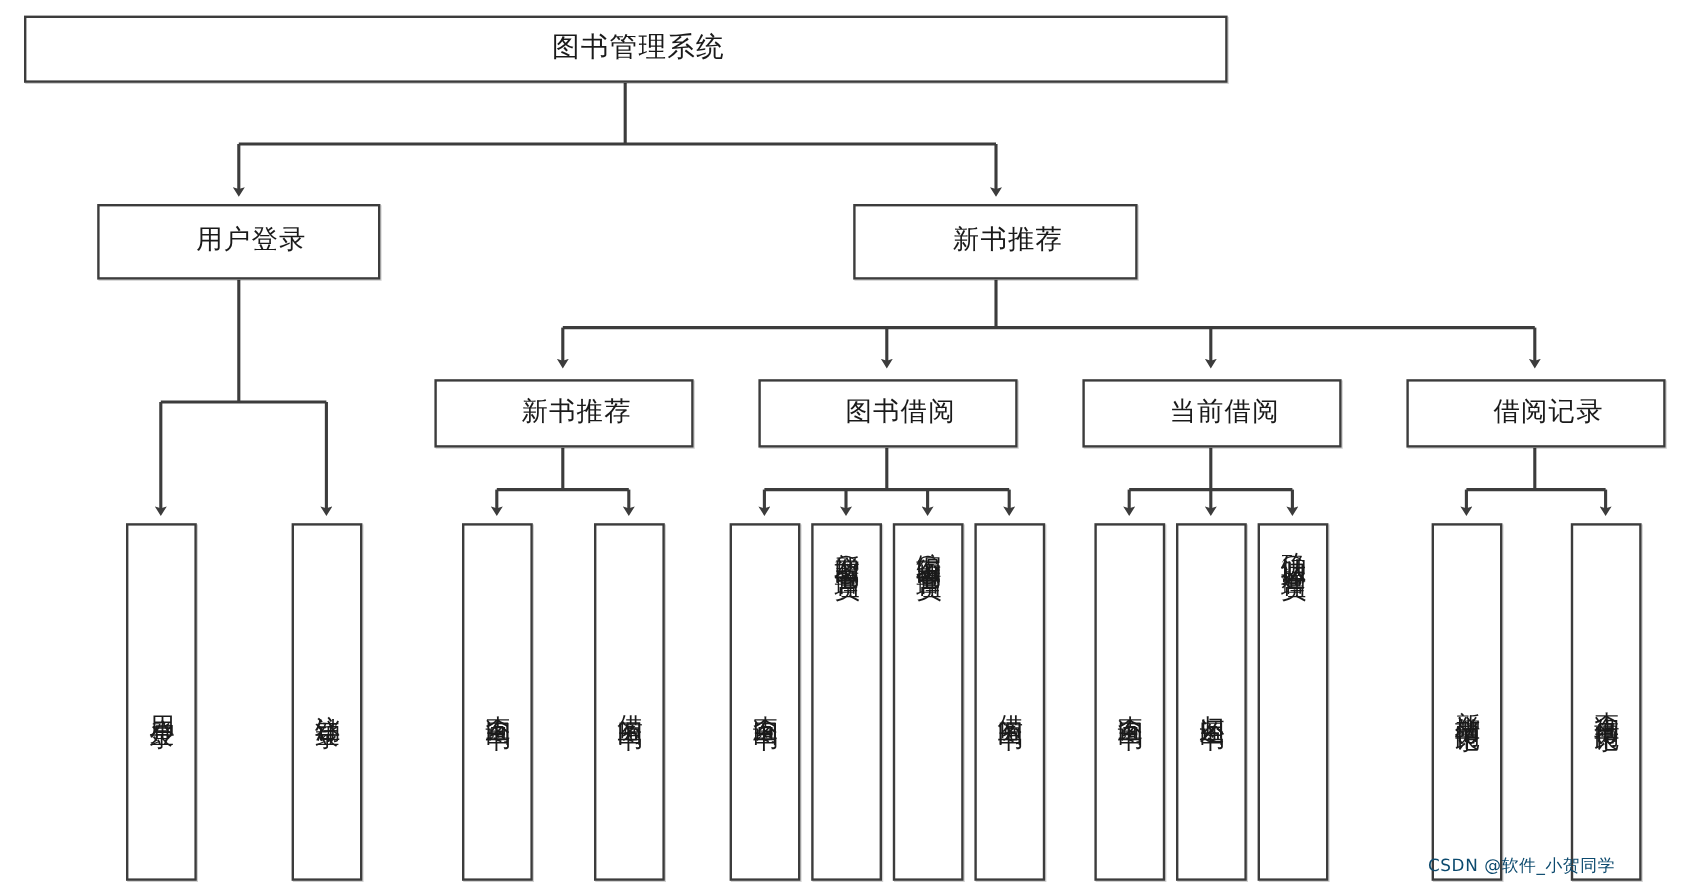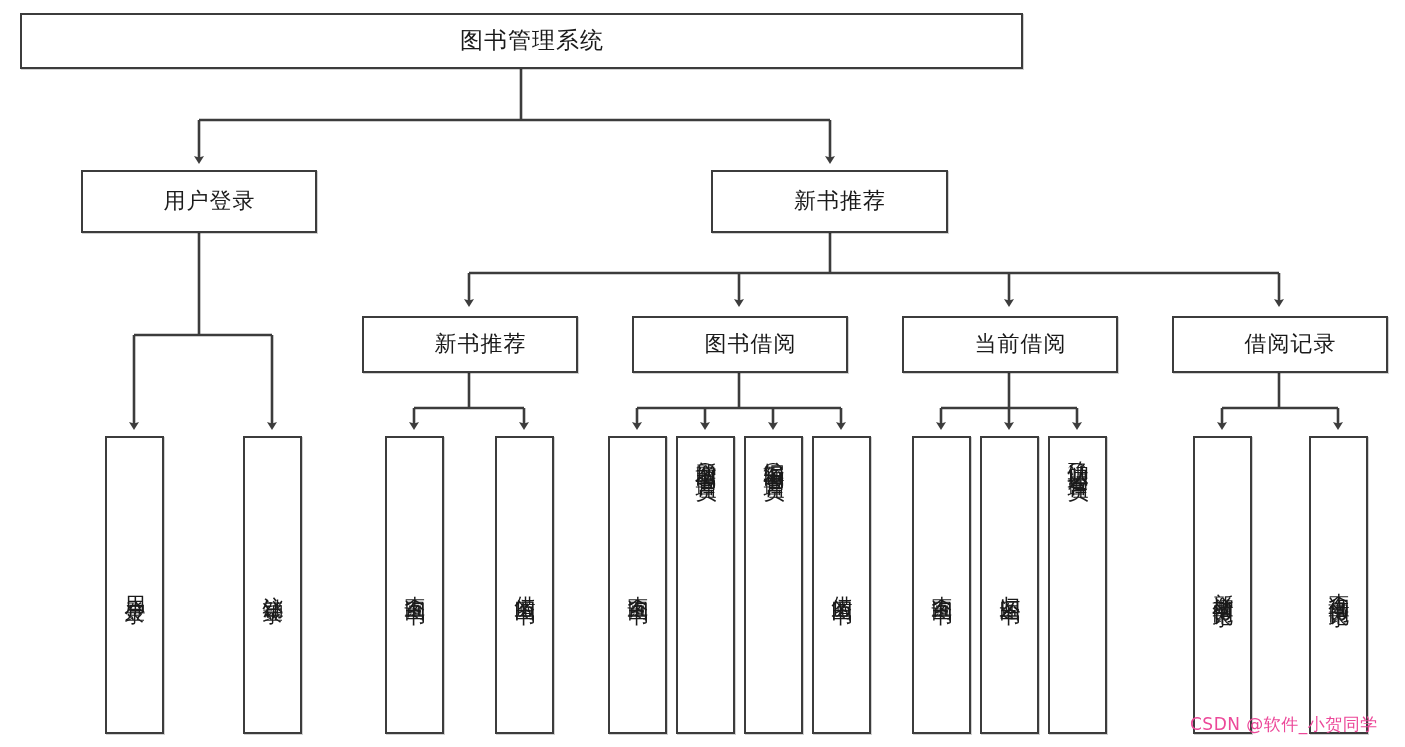--- a/index.html
+++ b/index.html
@@ -71,8 +71,8 @@
   }
   .watermark {
     position: absolute;
-    color: #ec4899;
-    font-size: 17px;
+    color: #0c4a6e;
+    font-size: 14px;
     letter-spacing: 0.5px;
     white-space: nowrap;
     user-select: none;

